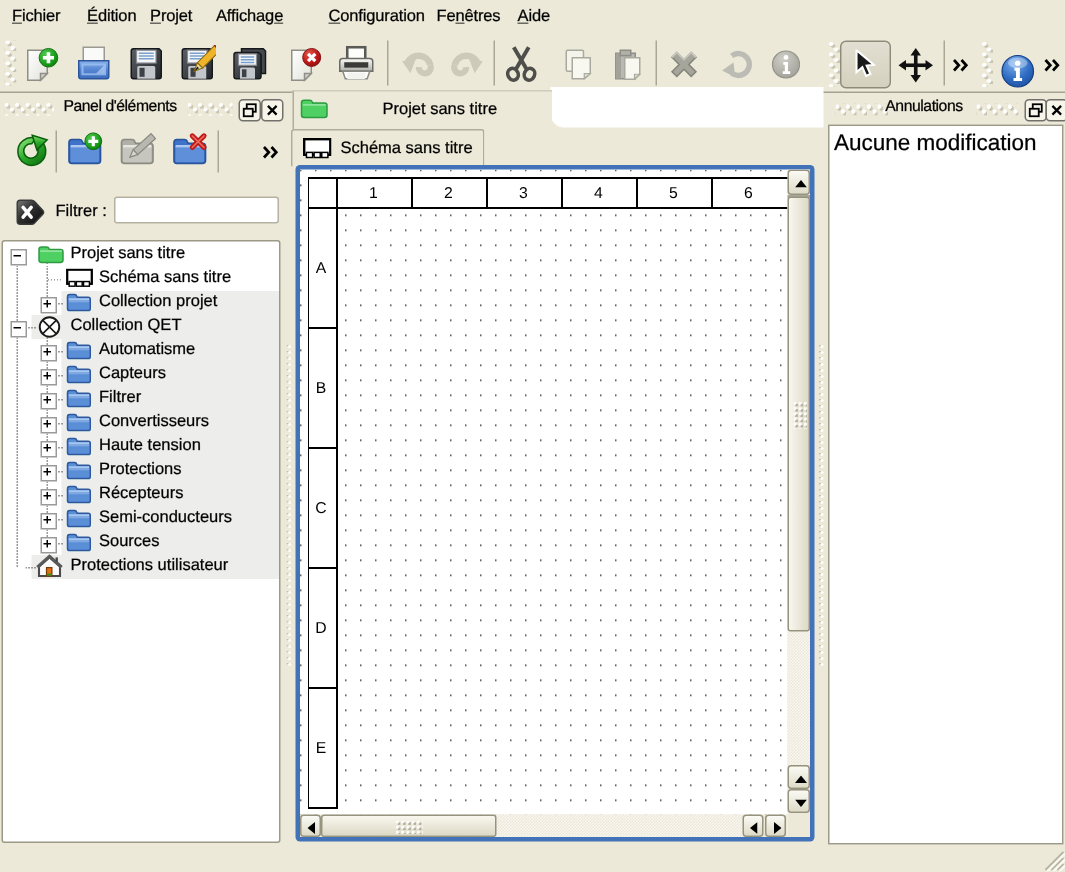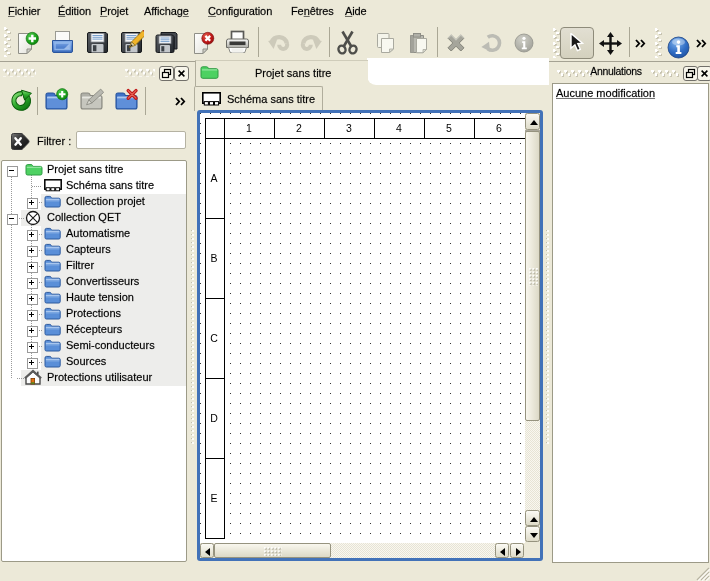--- a/index.html
+++ b/index.html
@@ -39,7 +39,7 @@
   <span class="abs" style="left:58px;top:5px;"><u>É</u>dition</span>
   <span class="abs" style="left:100px;top:5px;"><u>P</u>rojet</span>
   <span class="abs" style="left:144px;top:5px;">Affichag<u>e</u></span>
-  <span class="abs" style="left:208px;top:5px;text-align:right;"><u>C</u>onfiguration</span>
+  <span class="abs" style="left:219px;top:5px;text-align:right;"><u>C</u>onfiguration</span>
   <span class="abs" style="left:291px;top:5px;">Fe<u>n</u>êtres</span>
   <span class="abs" style="left:345px;top:5px;"><u>A</u>ide</span>
 </div>

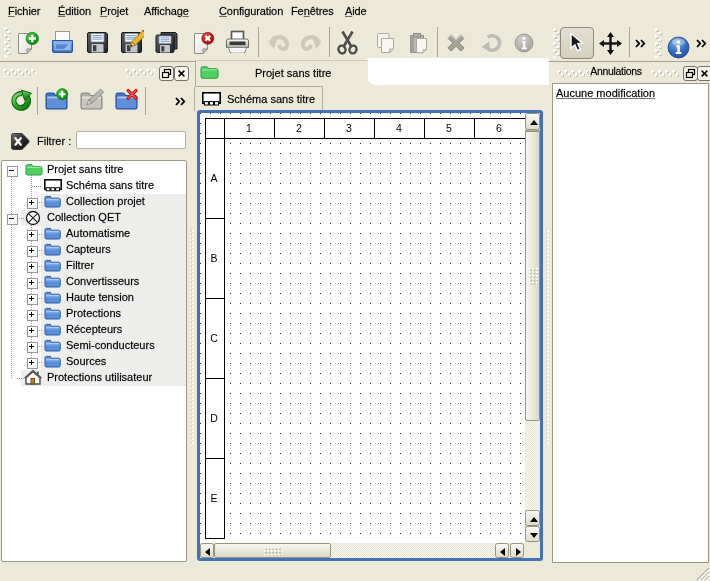--- a/index.html
+++ b/index.html
@@ -256,6 +256,7 @@
 
   <div class="abs handleh" style="left:3px;top:6px;width:33px;height:9px;"></div>
   <div class="abs handleh" style="left:125px;top:6px;width:30px;height:9px;"></div>
+  <div class="abs" style="left:0;top:3px;width:160px;text-align:center;font-size:10.5px;letter-spacing:-0.3px;">Panel d'éléments</div>
   <div class="abs dockbtn" style="left:159px;top:4px;">
         <svg width="13" height="13" style="position:absolute;left:0px;top:0px;">
           <rect x="4.5" y="2.5" width="6" height="5" fill="none" stroke="#000" stroke-width="1.2"></rect>

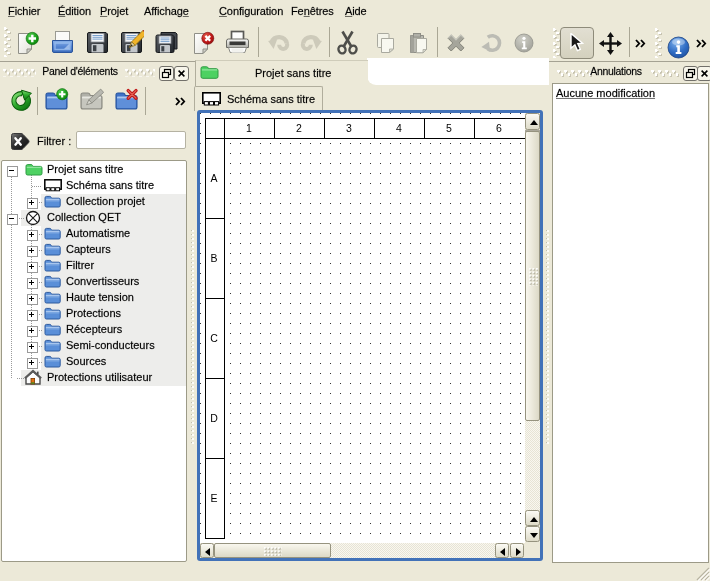--- a/index.html
+++ b/index.html
@@ -632,7 +632,7 @@
         </svg>
       </div>
   <div class="abs" style="left:3px;top:21px;width:155px;height:478px;background:#fff;border:1px solid #9c9a87;">
-    <div class="abs" style="left:3px;top:3px;font-size:11px;text-decoration:underline;">Aucune modification</div>
+    <div class="abs" style="left:3px;top:3px;font-size:15px;">Aucune modification</div>
   </div>
 </div>
 

